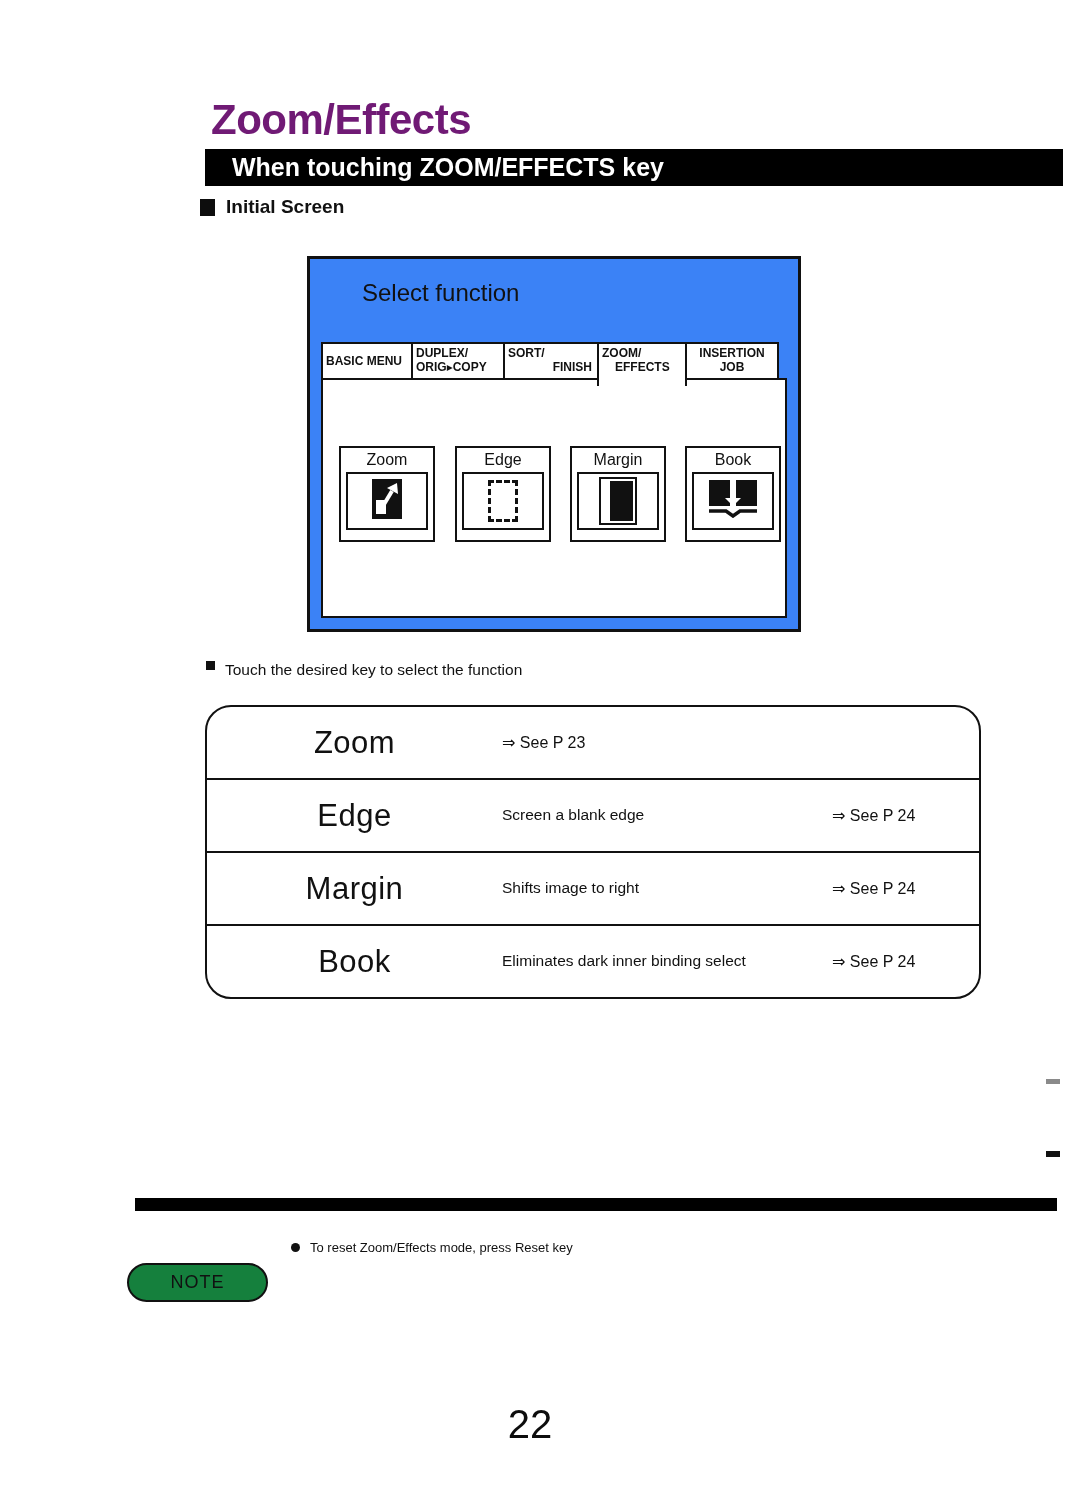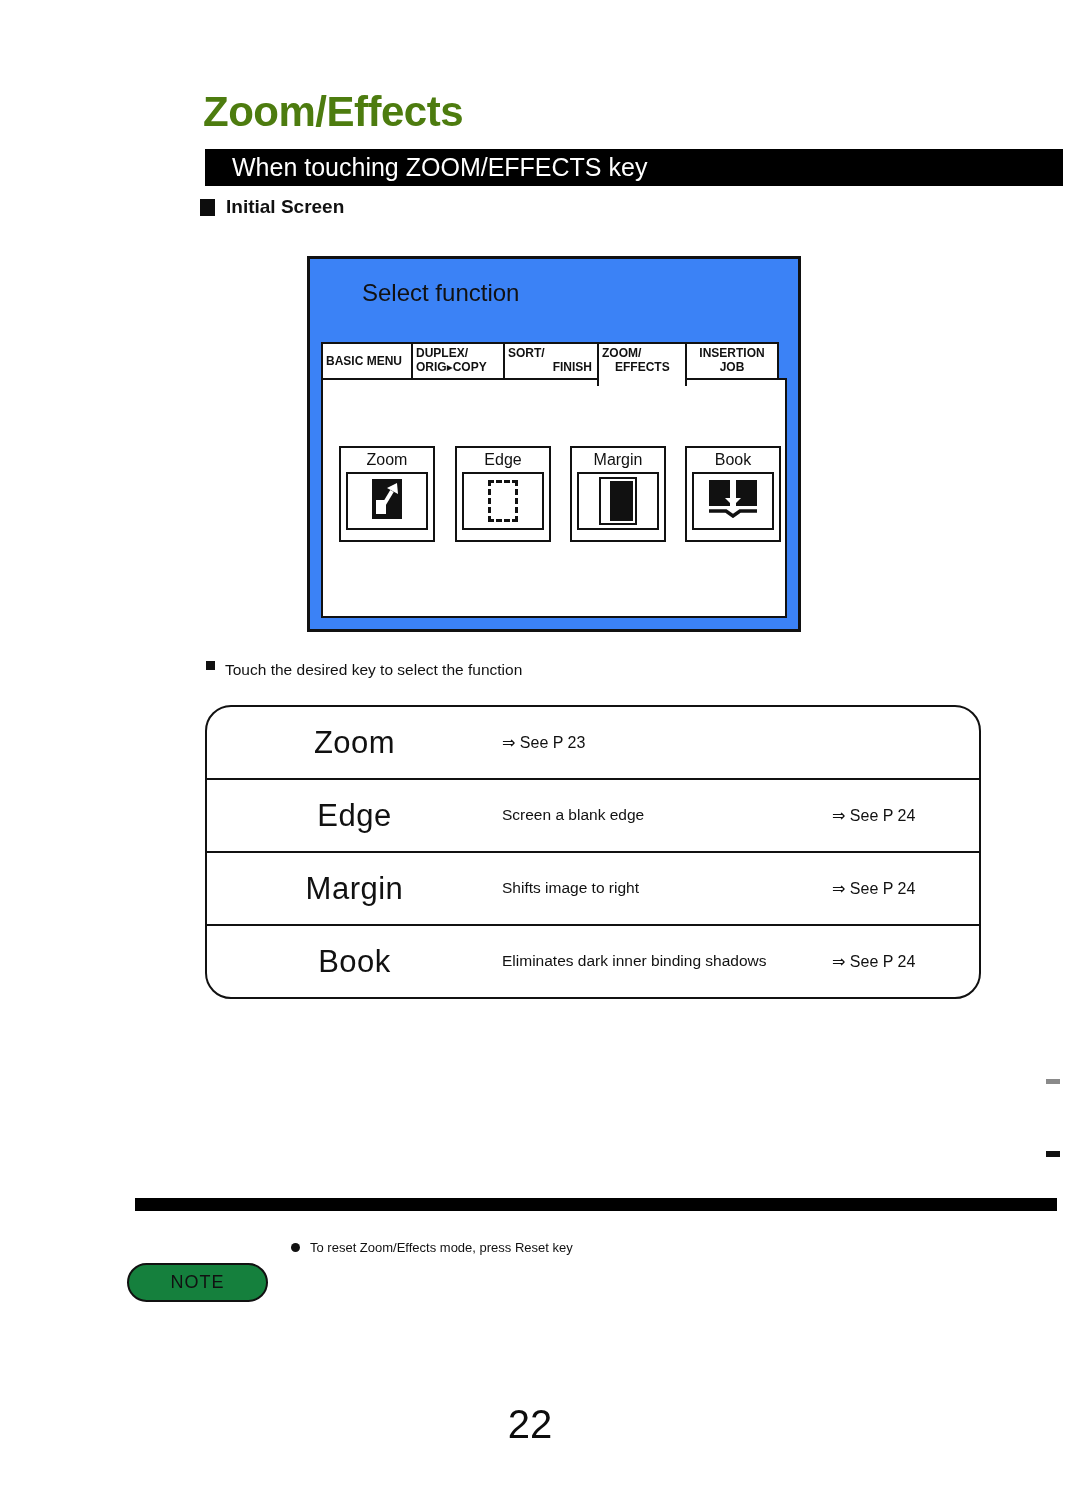--- a/index.html
+++ b/index.html
@@ -11,8 +11,8 @@
   }
   
   .title {
-    position:absolute; left:199px; top:84px; margin:4px;
-    font-size:42px; font-weight:bold; letter-spacing:-0.5px; color:#4d7c0f;
+    position:absolute; left:199px; top:84px; margin:12px;
+    font-size:42px; font-weight:bold; letter-spacing:-0.5px; color:#701a75;
   }
   .section-bar {
     position:absolute; left:205px; top:149px; width:858px; height:37px;

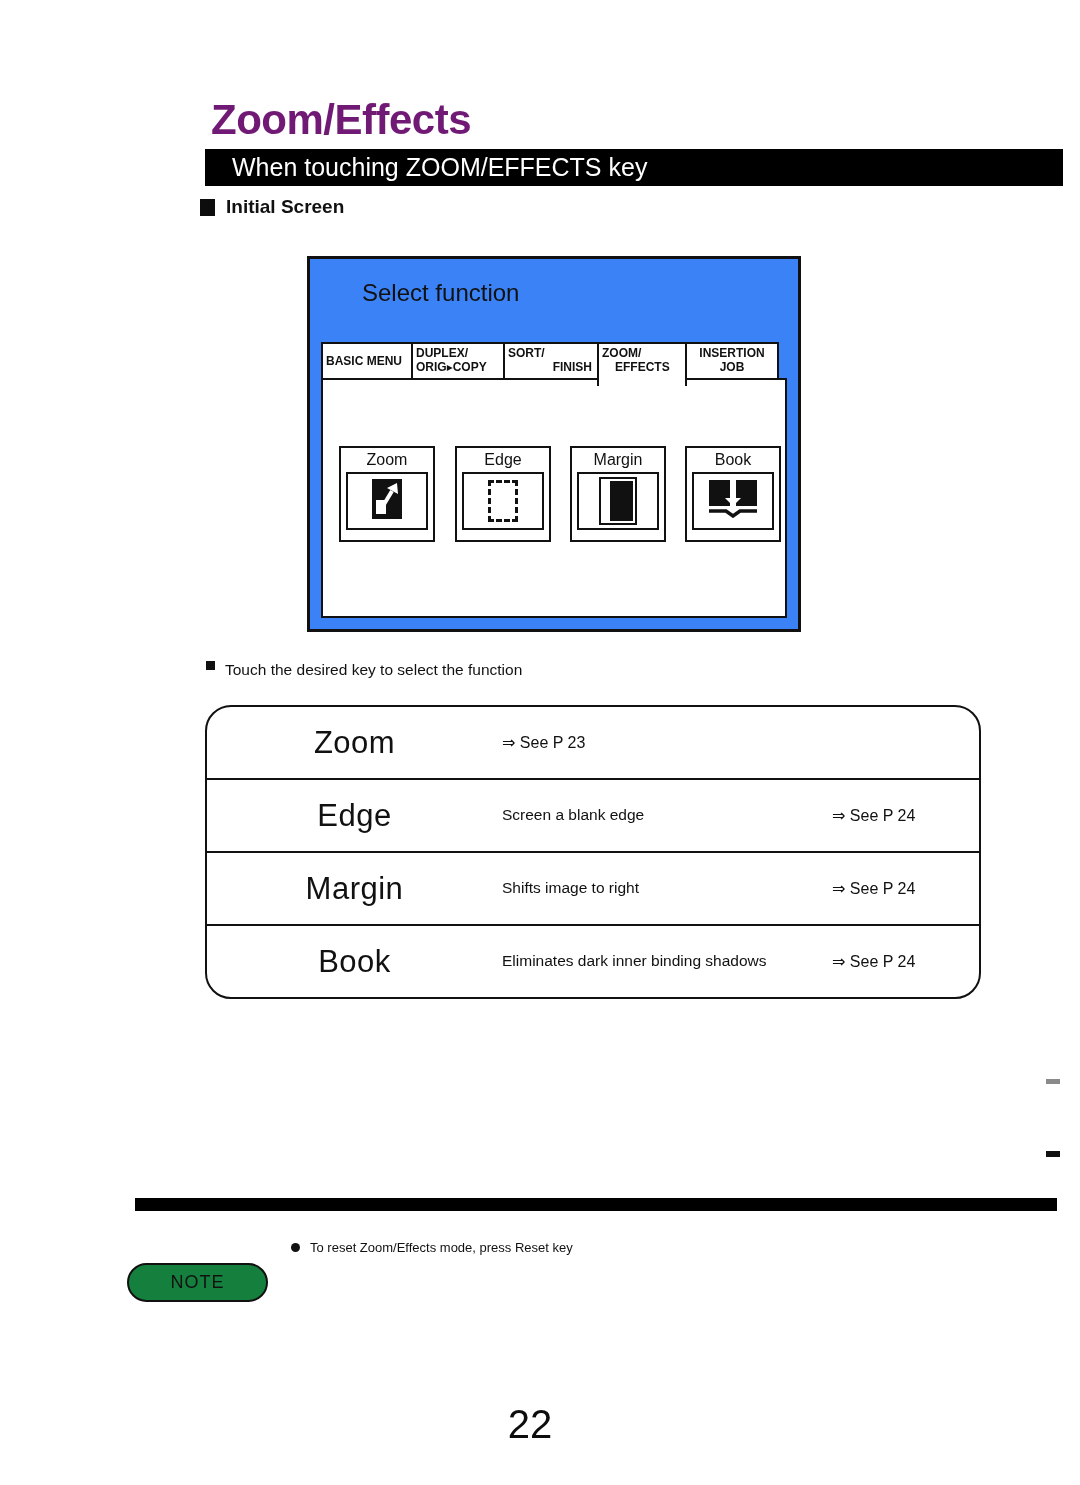--- a/index.html
+++ b/index.html
@@ -18,7 +18,7 @@
     position:absolute; left:205px; top:149px; width:858px; height:37px;
     background:#000; color:#fff; display:flex; align-items:center;
   }
-  .section-bar span { padding-left:27px; font-size:25px; font-weight:normal; }
+  .section-bar span { padding-left:27px; font-size:25px; font-weight:bold; }
   .subsection {
     position:absolute; left:200px; top:196px; display:flex; align-items:center; gap:11px;
   }

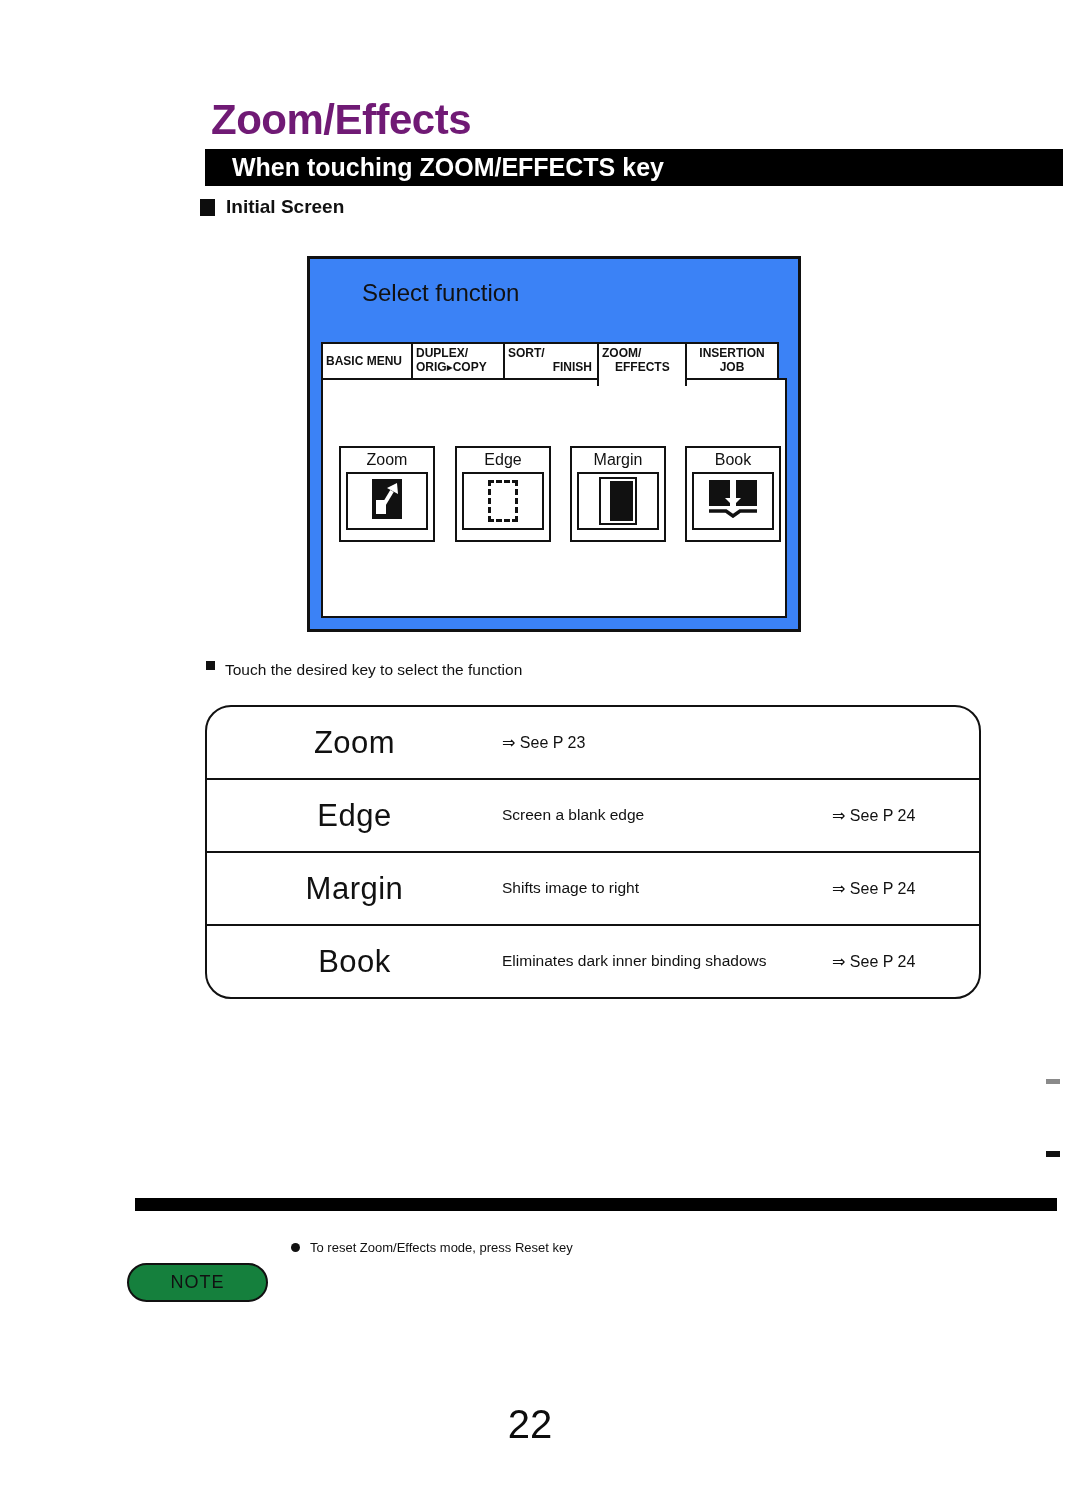--- a/index.html
+++ b/index.html
@@ -218,7 +218,7 @@
 
     <div class="func-row">
       <div class="cell-name">Book</div>
-      <div class="cell-desc">Eliminates dark inner binding shadows</div>
+      <div class="cell-desc">Eliminates dark inner binding select</div>
       <div class="cell-ref">⇒ See P 24</div>
     </div>
 

